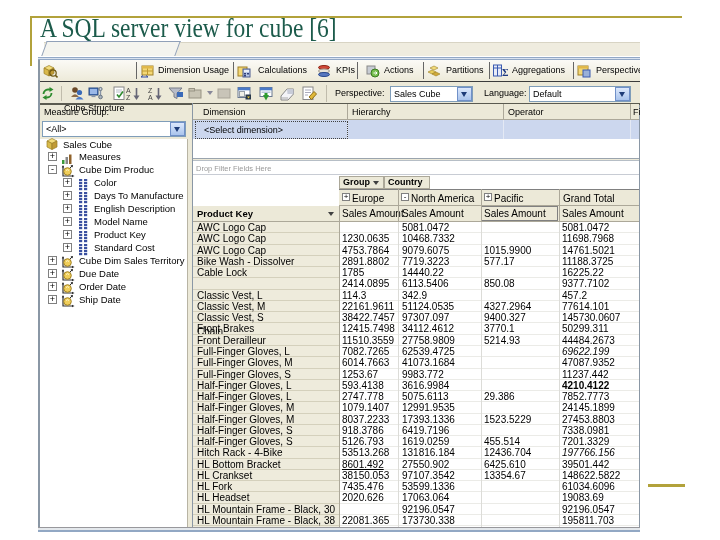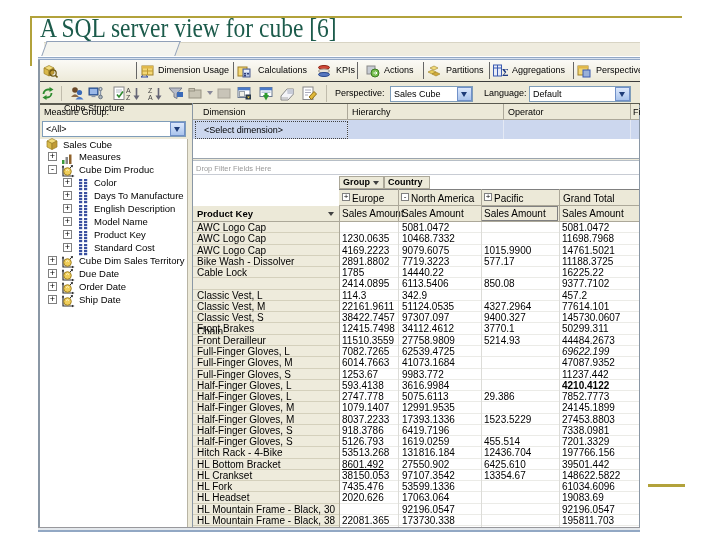--- a/index.html
+++ b/index.html
@@ -391,7 +391,7 @@
 <div class="a" style="left:193px;top:255px;width:146px;height:1px;background:#d4d0bc;"></div>
 <div class="a" style="left:339px;top:255px;width:300px;height:1px;background:#ebebe7;"></div>
 <div class="a t10" style="left:197px;top:245px;line-height:11px;">AWC Logo Cap</div>
-<div class="a t10" style="left:342px;top:245px;line-height:11px;">4169.2223</div>
+<div class="a t10" style="left:342px;top:245px;line-height:11px;">4753.7864</div>
 <div class="a t10" style="left:402px;top:245px;line-height:11px;">9079.6075</div>
 <div class="a t10" style="left:484px;top:245px;line-height:11px;">1015.9900</div>
 <div class="a t10" style="left:562px;top:245px;line-height:11px;">14761.5021</div>

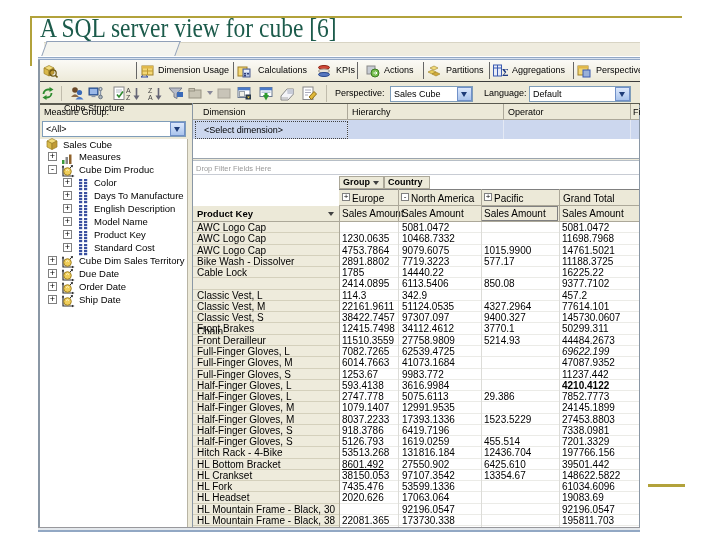--- a/index.html
+++ b/index.html
@@ -512,7 +512,7 @@
 <div class="a t10" style="left:342px;top:447px;line-height:12px;">53513.268</div>
 <div class="a t10" style="left:402px;top:447px;line-height:12px;">131816.184</div>
 <div class="a t10" style="left:484px;top:447px;line-height:12px;">12436.704</div>
-<div class="a t10" style="left:562px;top:447px;line-height:12px;">197766.156</div>
+<div class="a t10" style="left:562px;top:447px;line-height:12px;font-style:italic;">197766.156</div>
 <div class="a" style="left:193px;top:469px;width:146px;height:1px;background:#d4d0bc;"></div>
 <div class="a" style="left:339px;top:469px;width:300px;height:1px;background:#ebebe7;"></div>
 <div class="a t10" style="left:197px;top:459px;line-height:11px;">HL Bottom Bracket</div>

